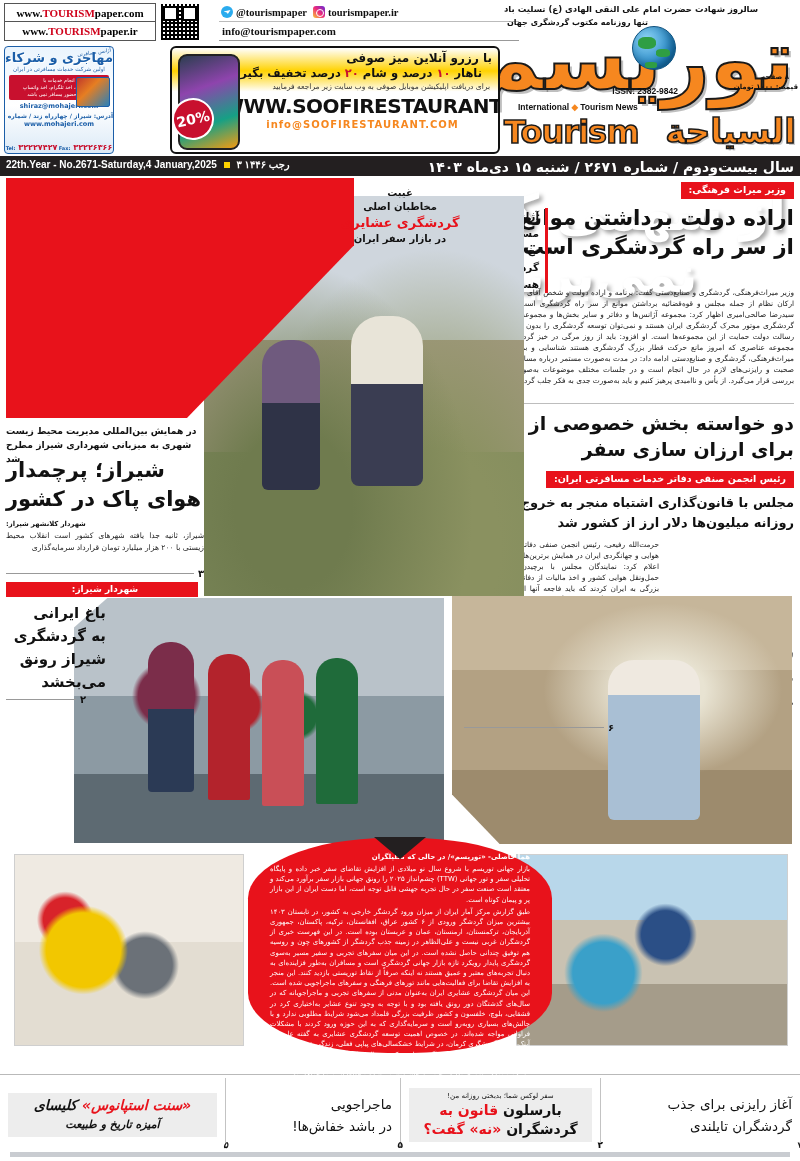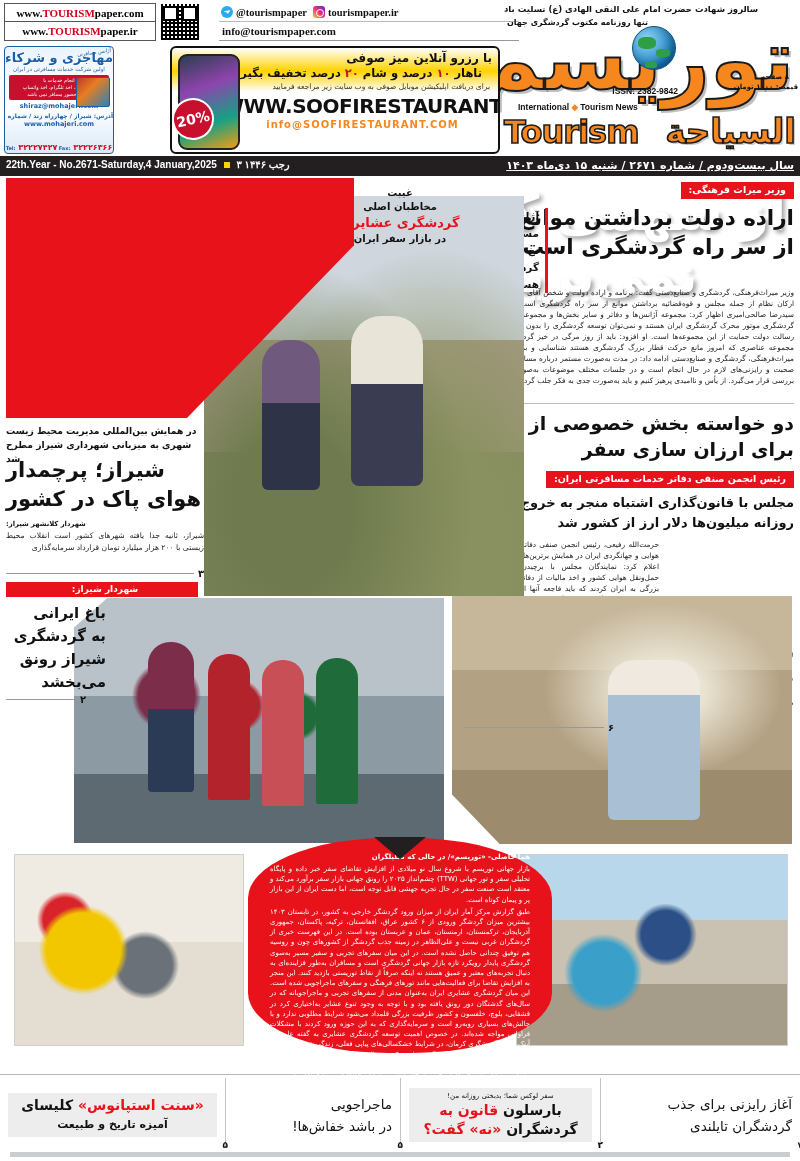--- a/index.html
+++ b/index.html
@@ -250,8 +250,8 @@
     background: #231f20; color: #fff;
   }
   .datebar .fa {
-    position: absolute; right: 6px; top: 3px; font-size: 11px;
-    font-weight: bold; white-space: nowrap; text-decoration: underline;
+    position: absolute; right: 6px; top: 3px; font-size: 14px;
+    font-weight: bold; white-space: nowrap;
   }
   .datebar .en {
     position: absolute; left: 6px; top: 3px; font-size: 10px; direction: ltr;

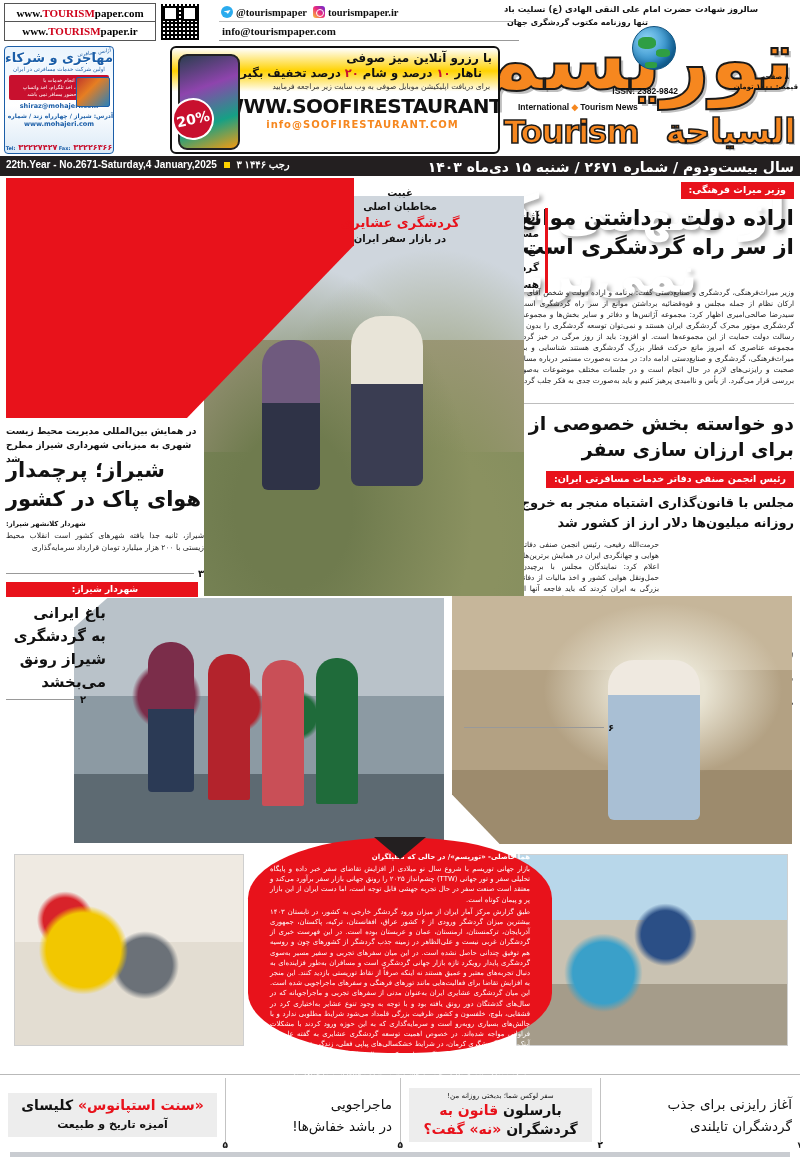--- a/index.html
+++ b/index.html
@@ -481,7 +481,7 @@
     display: flex; flex-direction: column; justify-content: center;
     direction: rtl;
   }
-  .teaser:last-child { border-left: none; }
+  .teaser:last-child { border-left: none; font-style: italic; }
   .t-plain { text-align: right; font-size: 13.5px; color: #111; line-height: 22px; }
   .t-kick { text-align: center; font-size: 7px; color: #111; line-height: 10px; }
   .t-big  { text-align: center; font-size: 14px; font-weight: bold; color: #111; line-height: 19px; }

